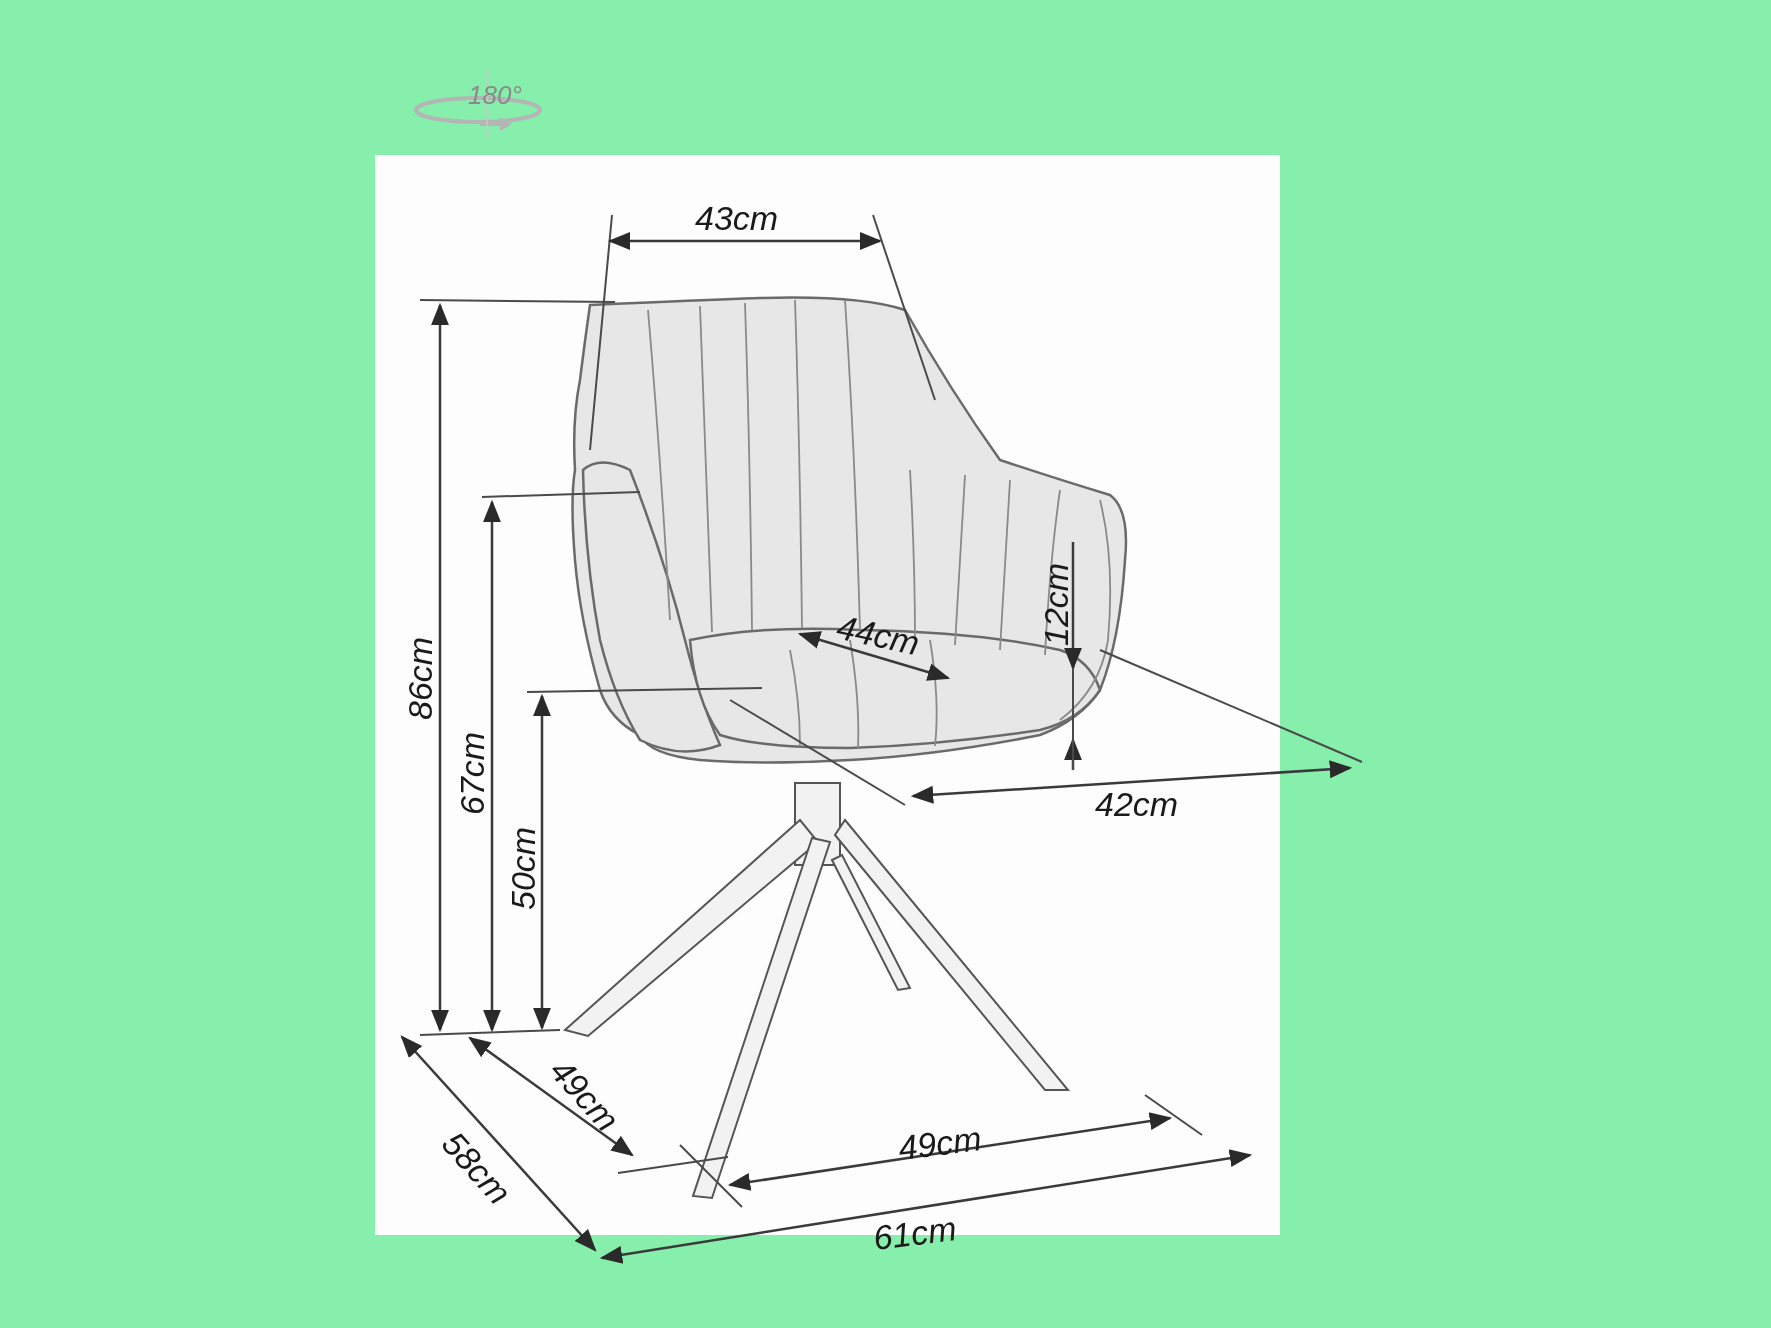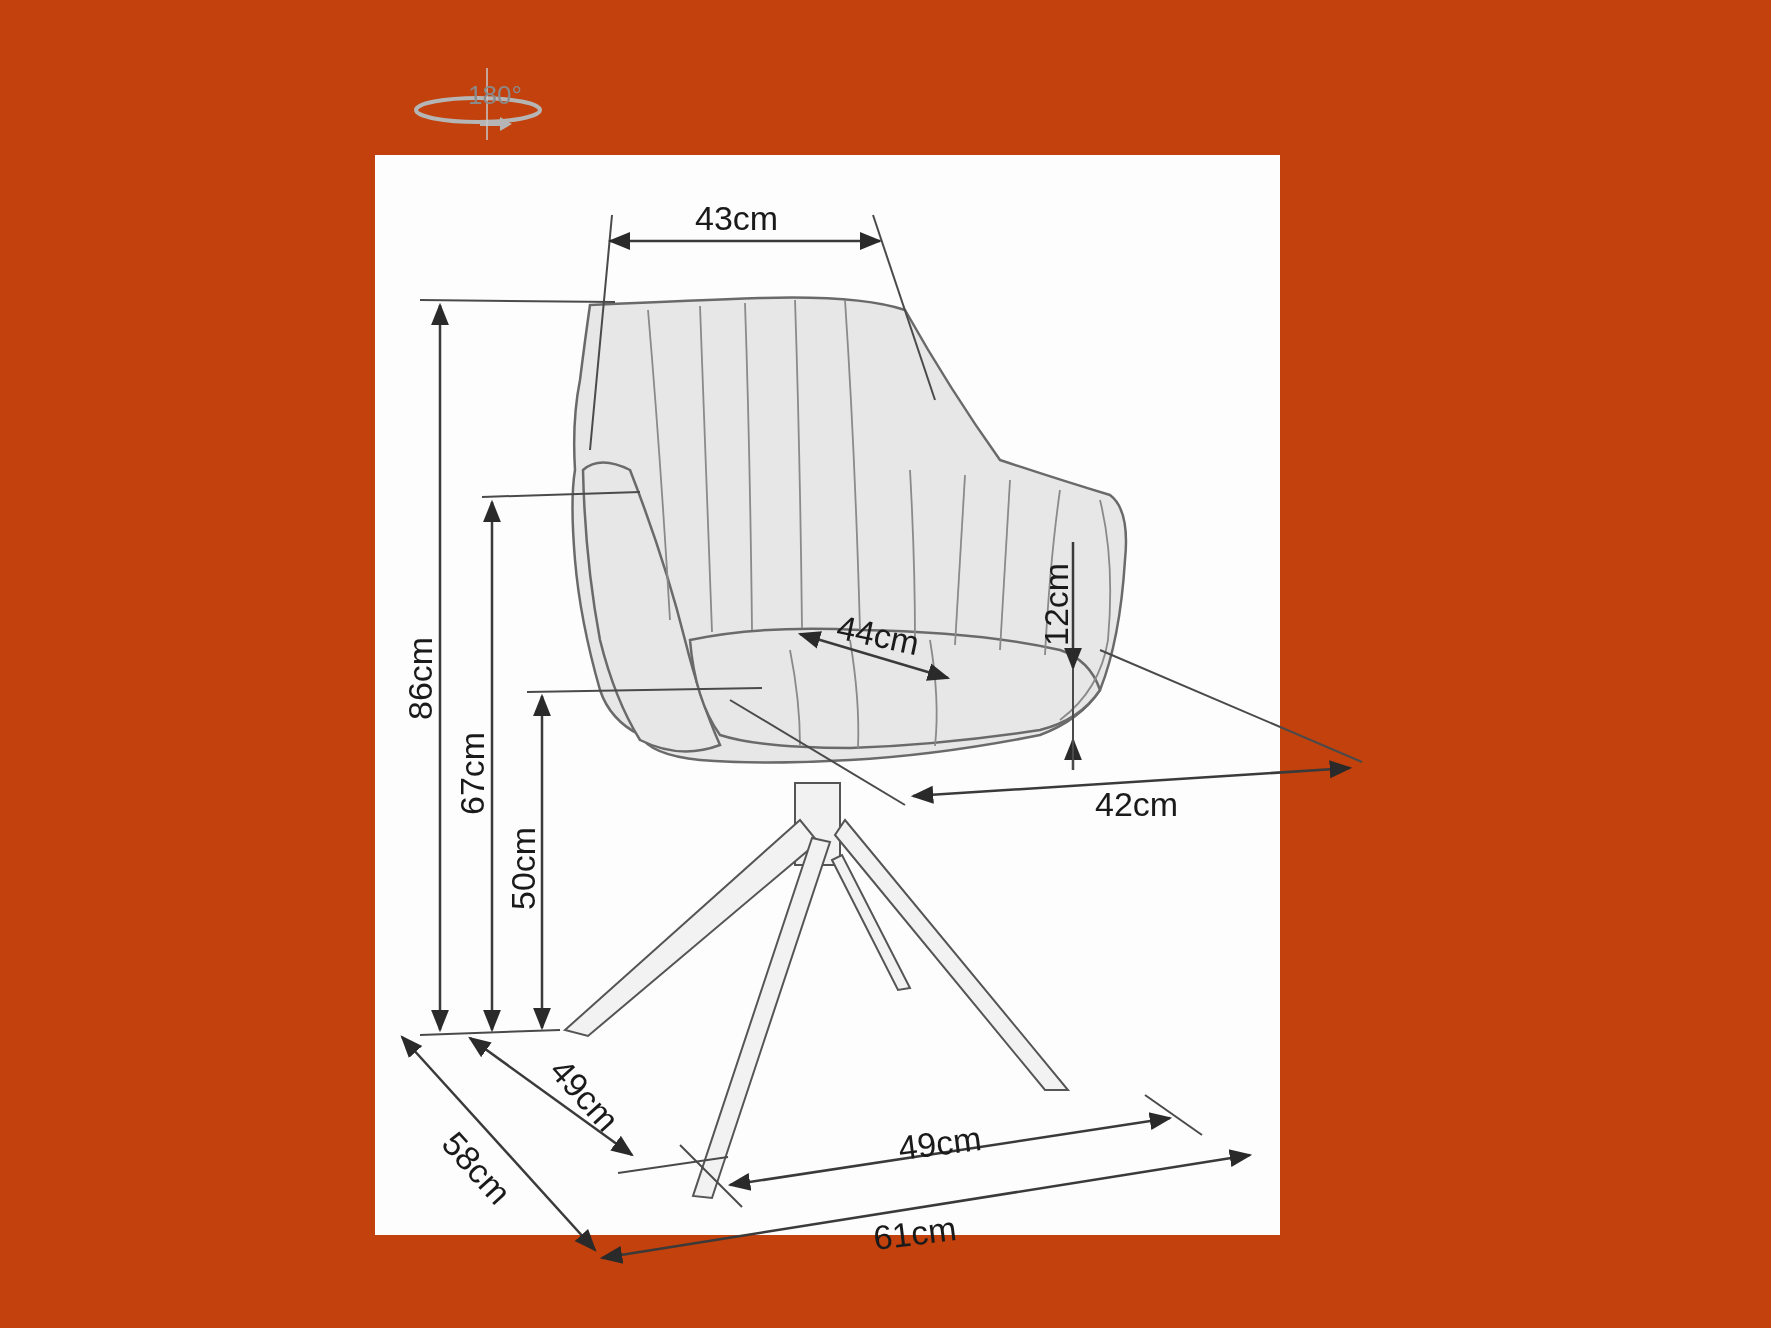--- a/index.html
+++ b/index.html
@@ -4,7 +4,7 @@
 <style>
   html, body { margin:0; padding:0; background:#ffffff; }
   body { width:1771px; height:1328px; overflow:hidden; position:relative; font-family:"Liberation Sans", sans-serif; }
-  .canvas { position:absolute; left:0; top:0; width:1771px; height:1328px; background:#c2410c; }
+  .canvas { position:absolute; left:0; top:0; width:1771px; height:1328px; background:#86efac;font-style:italic; }
   .panel { position:absolute; left:375px; top:155px; width:905px; height:1080px; background:#fdfdfd; }
   svg { position:absolute; left:0; top:0; }
   .dim-text { font-family:"Liberation Sans", sans-serif; font-size:34px; fill:#1a1a1a; }

